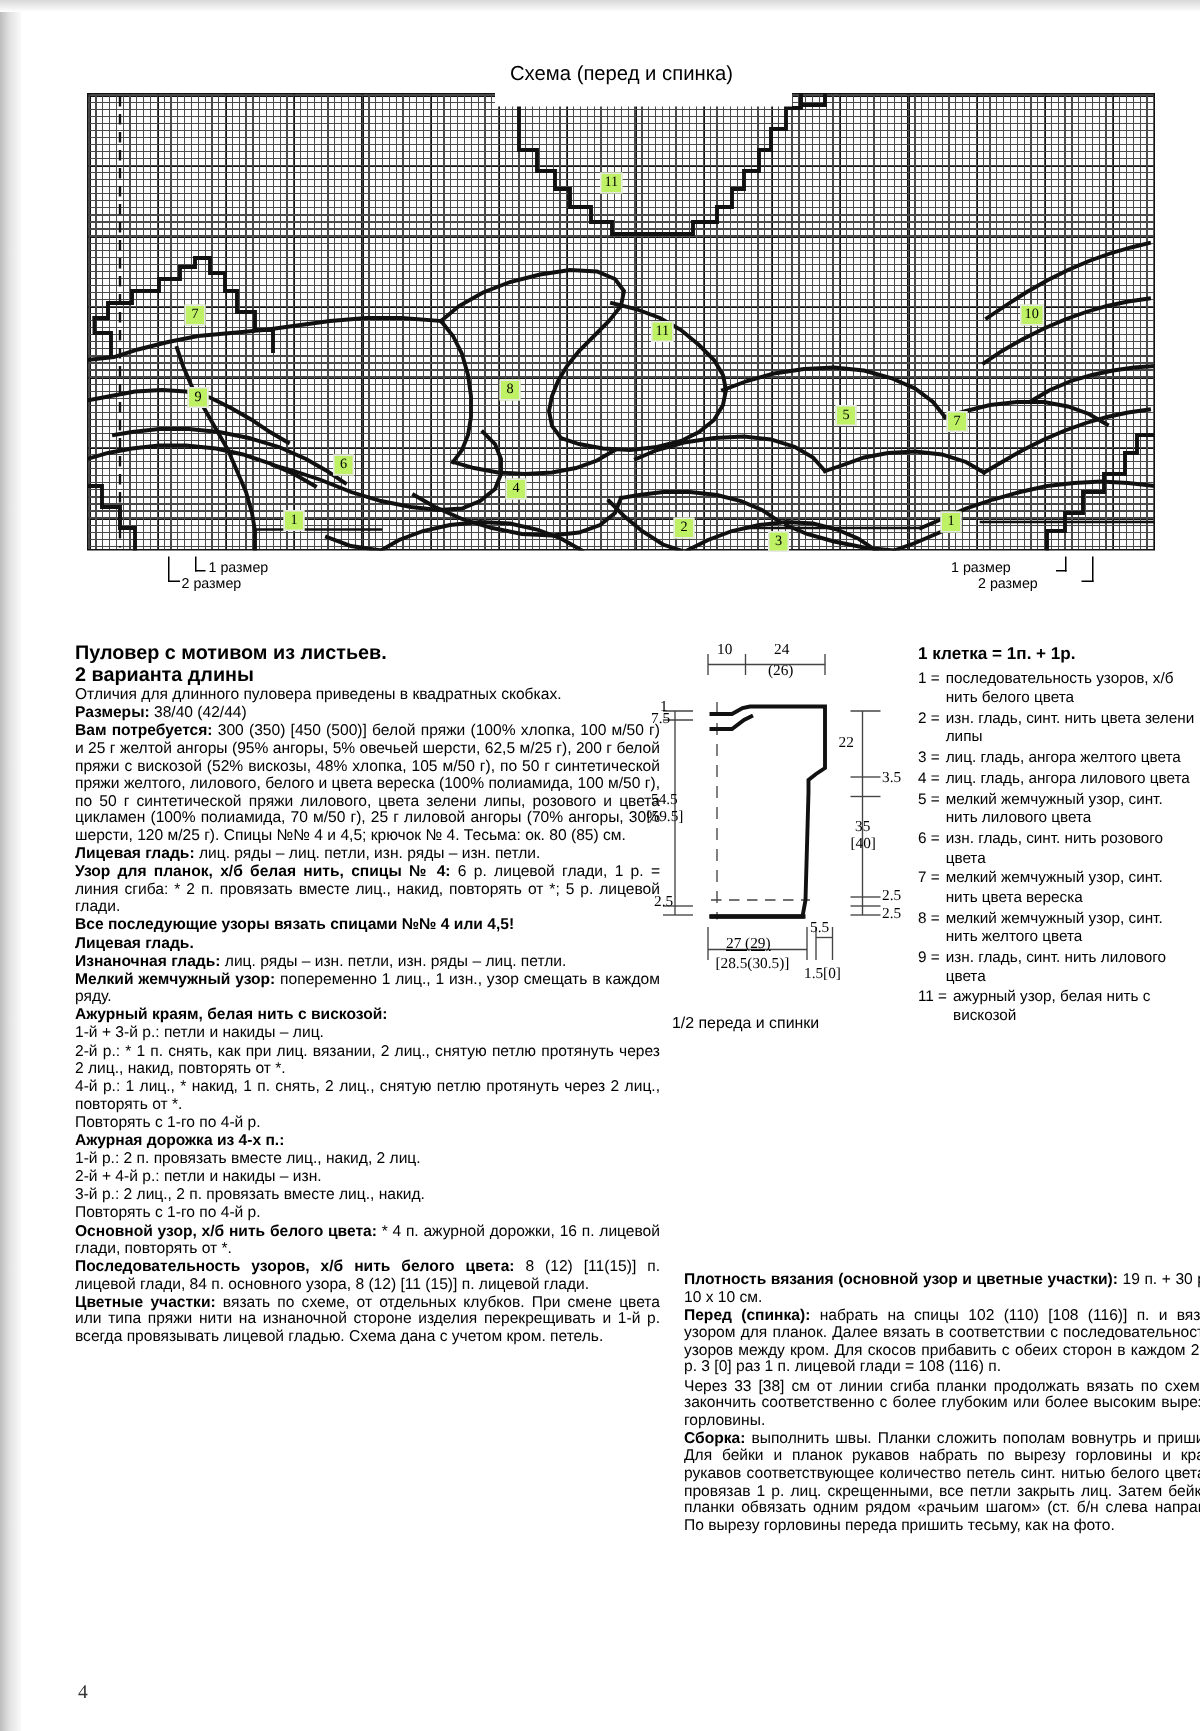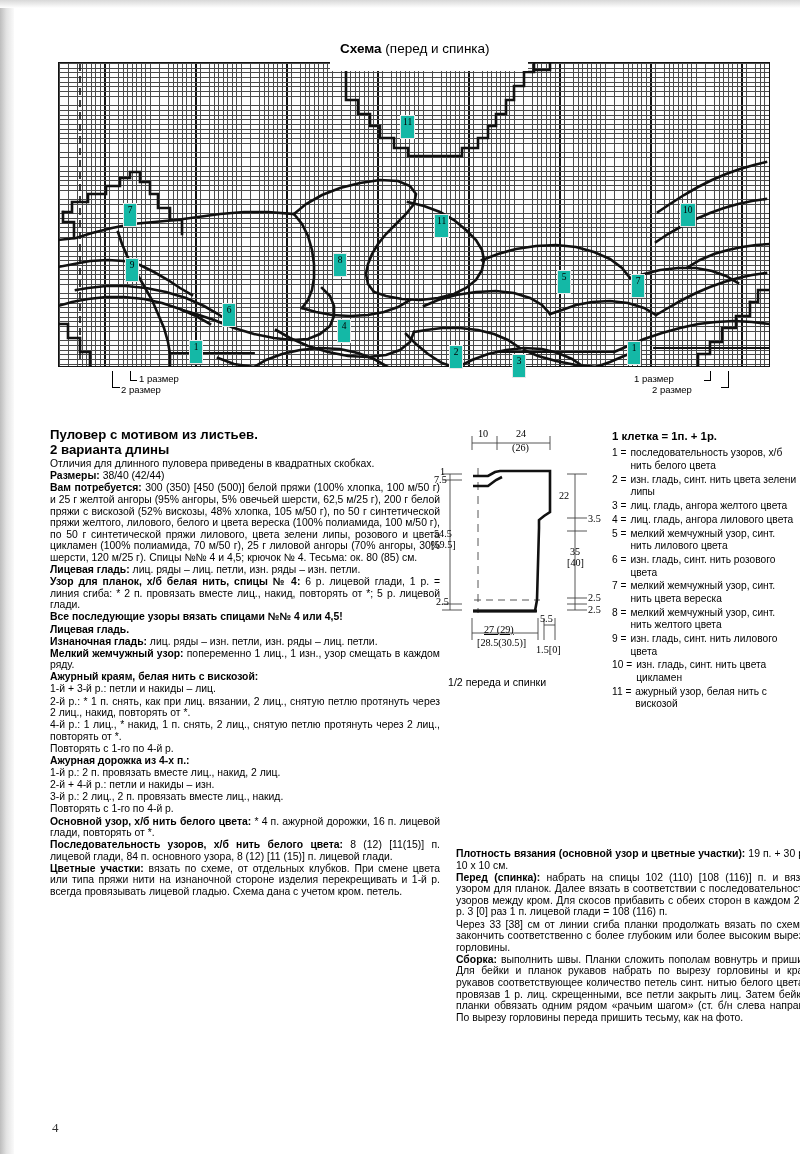--- a/index.html
+++ b/index.html
@@ -27,7 +27,7 @@
     position: absolute; left: 340px; top: 41px;
     font-size: 13.5px; white-space: nowrap;
   }
-  .chart-title b { font-weight: bold; }
+  .chart-title b { font-weight: normal; }
   .chart-title span { font-weight: normal; }
 
   

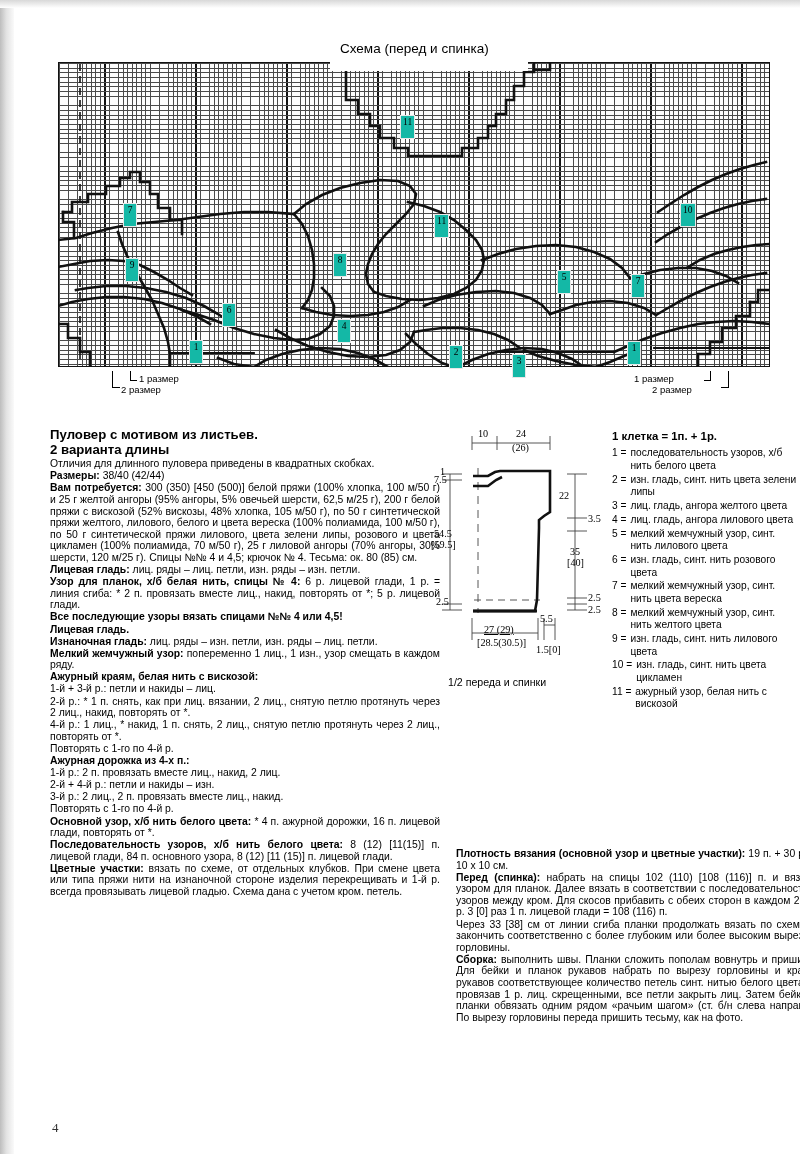--- a/index.html
+++ b/index.html
@@ -49,13 +49,13 @@
   
   .cell-tag {
     position: absolute;
-    background: #14b8a6;
+    background: #bef264;
     border: 0.6px solid #e8e8e8;
     font-size: 9.5px;
     font-family: "Liberation Serif", serif;
     line-height: 13px;
     text-align: center;
-    min-width: 14px; height: 24px;
+    min-width: 14px; height: 14px;
     padding: 0 2px;
     color: #000;
     z-index: 6;

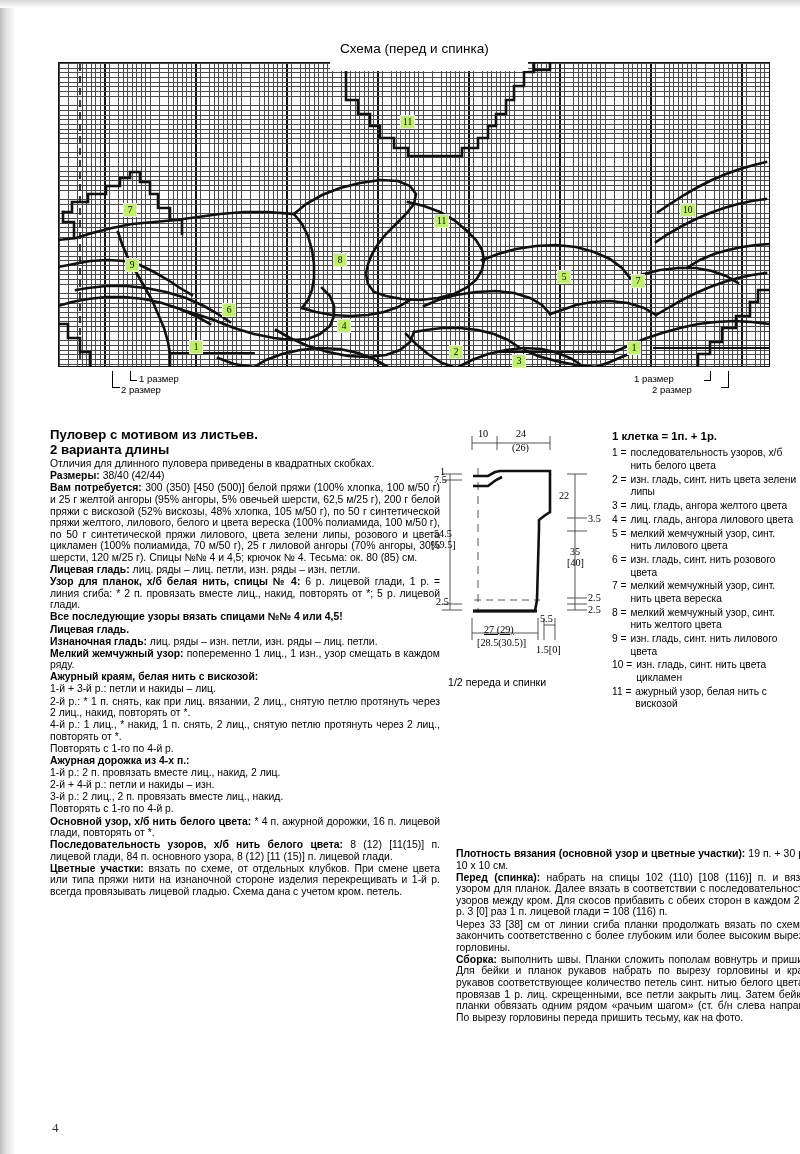--- a/index.html
+++ b/index.html
@@ -406,10 +406,6 @@
     <span class="legend-txt">изн. гладь, синт. нить лилового цвета</span>
   </div>
   <div class="legend-row">
-    <span class="legend-num">10 =</span>
-    <span class="legend-txt">изн. гладь, синт. нить цвета цикламен</span>
-  </div>
-  <div class="legend-row">
     <span class="legend-num">11 =</span>
     <span class="legend-txt">ажурный узор, белая нить с вискозой</span>
   </div>

